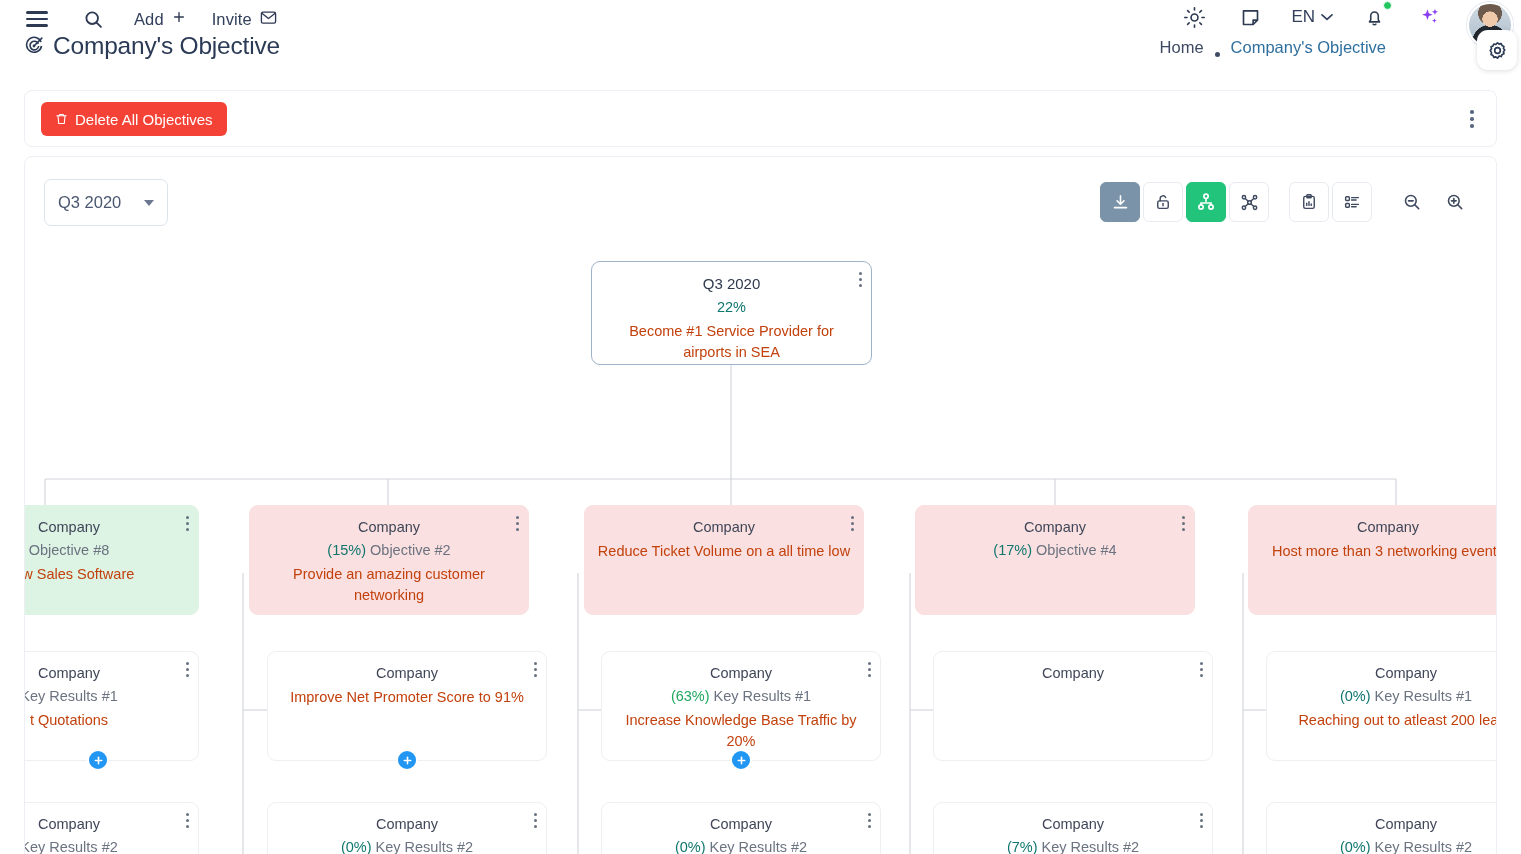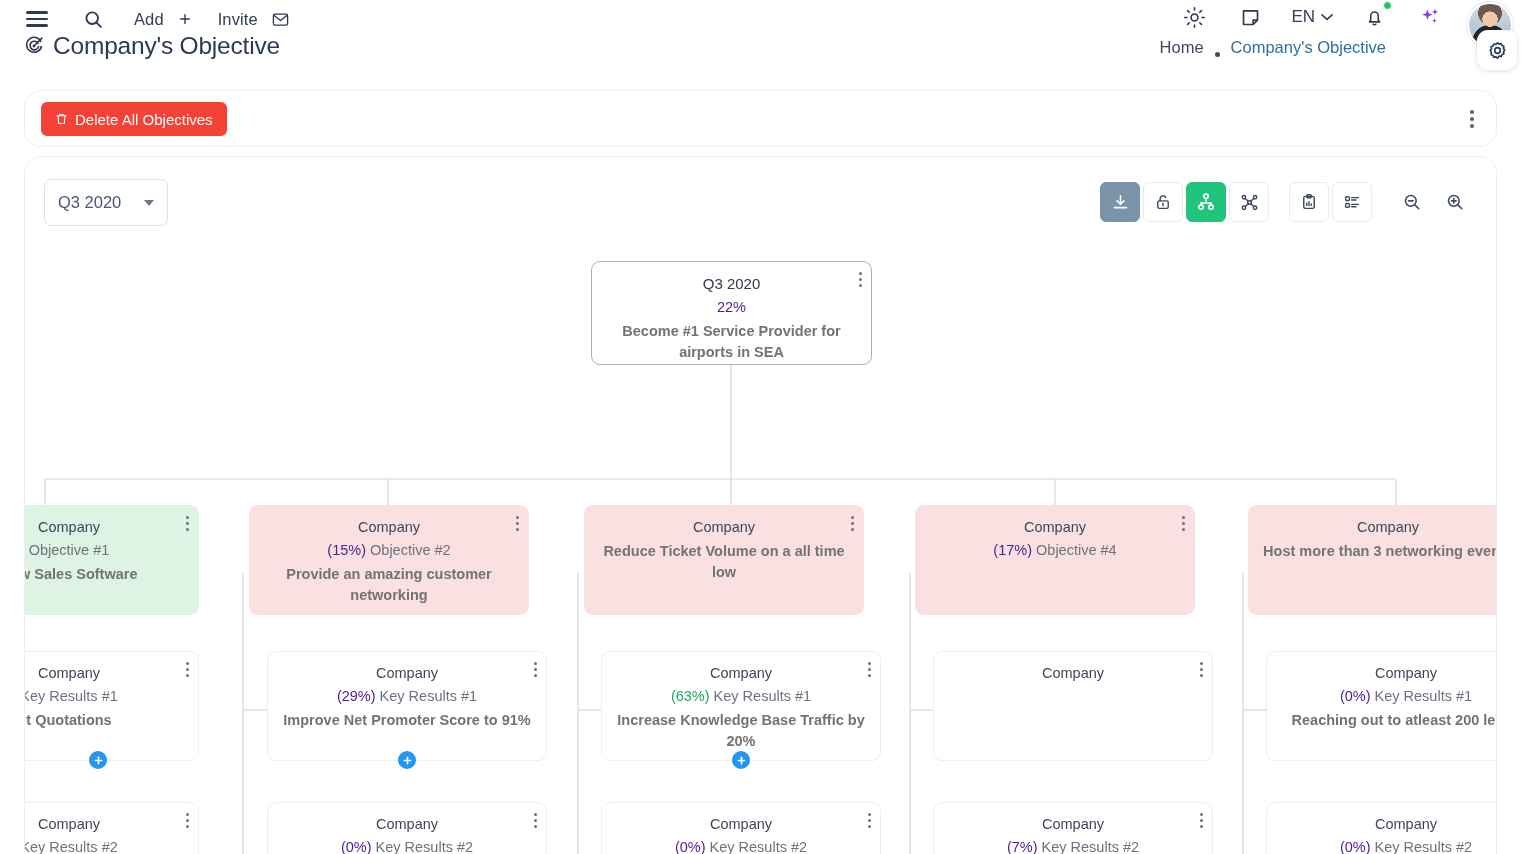--- a/index.html
+++ b/index.html
@@ -21,7 +21,7 @@
   .hamburger { width: 22px; }
   .hamburger span { display:block; height:2.4px; background:#2e3a52; border-radius:2px; margin:4px 0; }
   .tb-text { font-size: 16.5px; color:#33405c; letter-spacing:.1px; cursor:pointer;
-             display:inline-flex; align-items:center; gap:14px; }
+             display:inline-flex; gap:8px; }
   .tb-gap { width: 26px; display:inline-block; }
 
   .title-row { position:absolute; left:24px; top:32px; display:flex; align-items:center; gap:9px; }

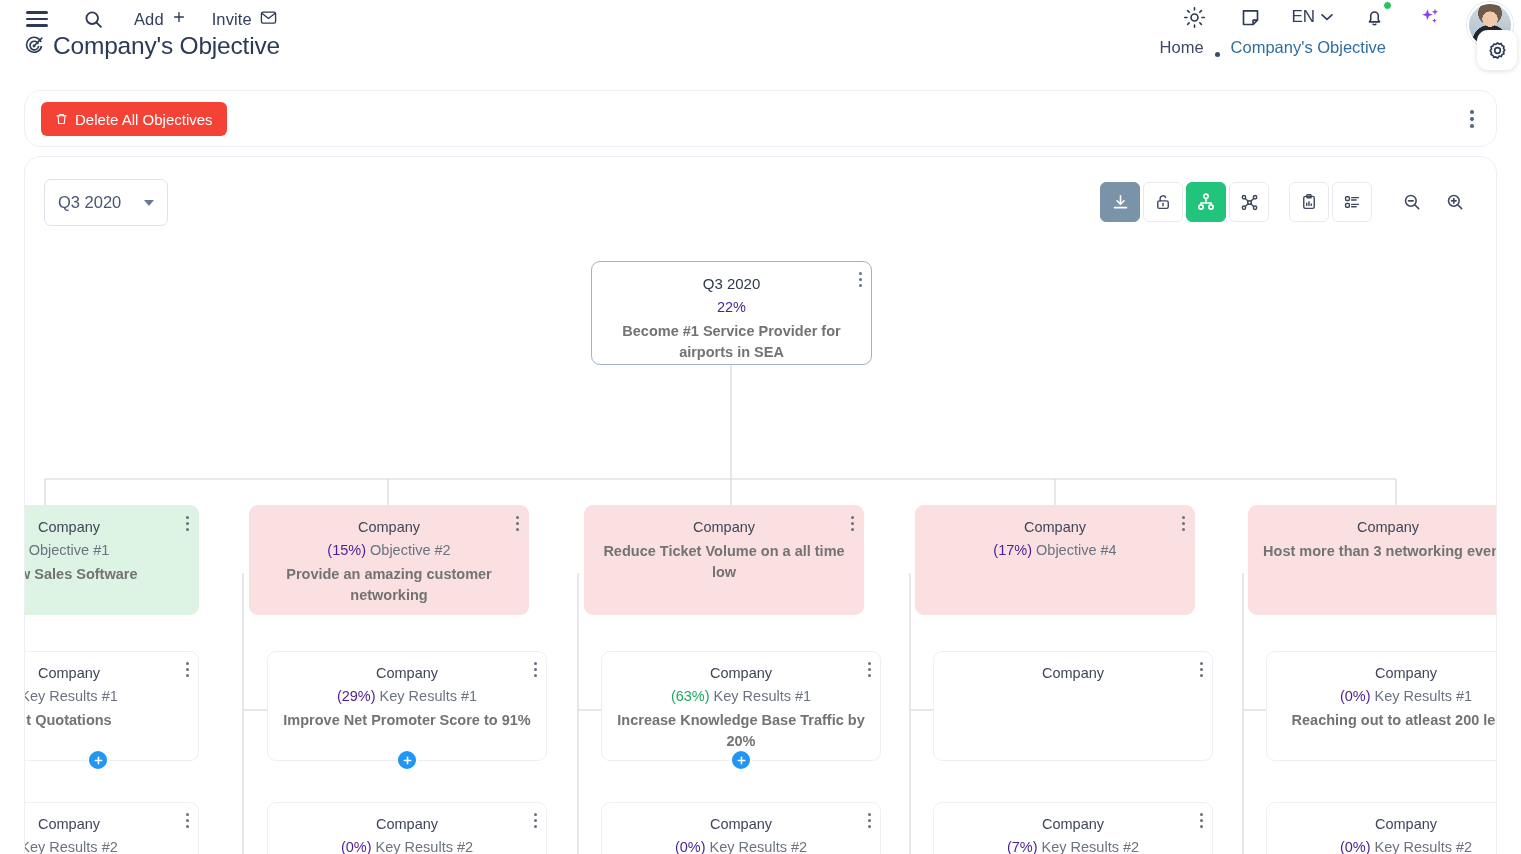--- a/index.html
+++ b/index.html
@@ -50,7 +50,7 @@
   .breadcrumb .crumb { cursor:pointer; }
 
   
-  .panel { position:absolute; background:#fff; border:1px solid #eceff3; border-radius:17px; }
+  .panel { position:absolute; background:#fff; border:1px solid #eceff3; border-radius:8px; }
   .panel-actions { left:24px; top:90px; width:1473px; height:57px; }
   .btn-delete { position:absolute; left:16px; top:11px; height:34px; padding:0 14px;
                 background:#f44336; color:#fff; border:none; border-radius:6px;

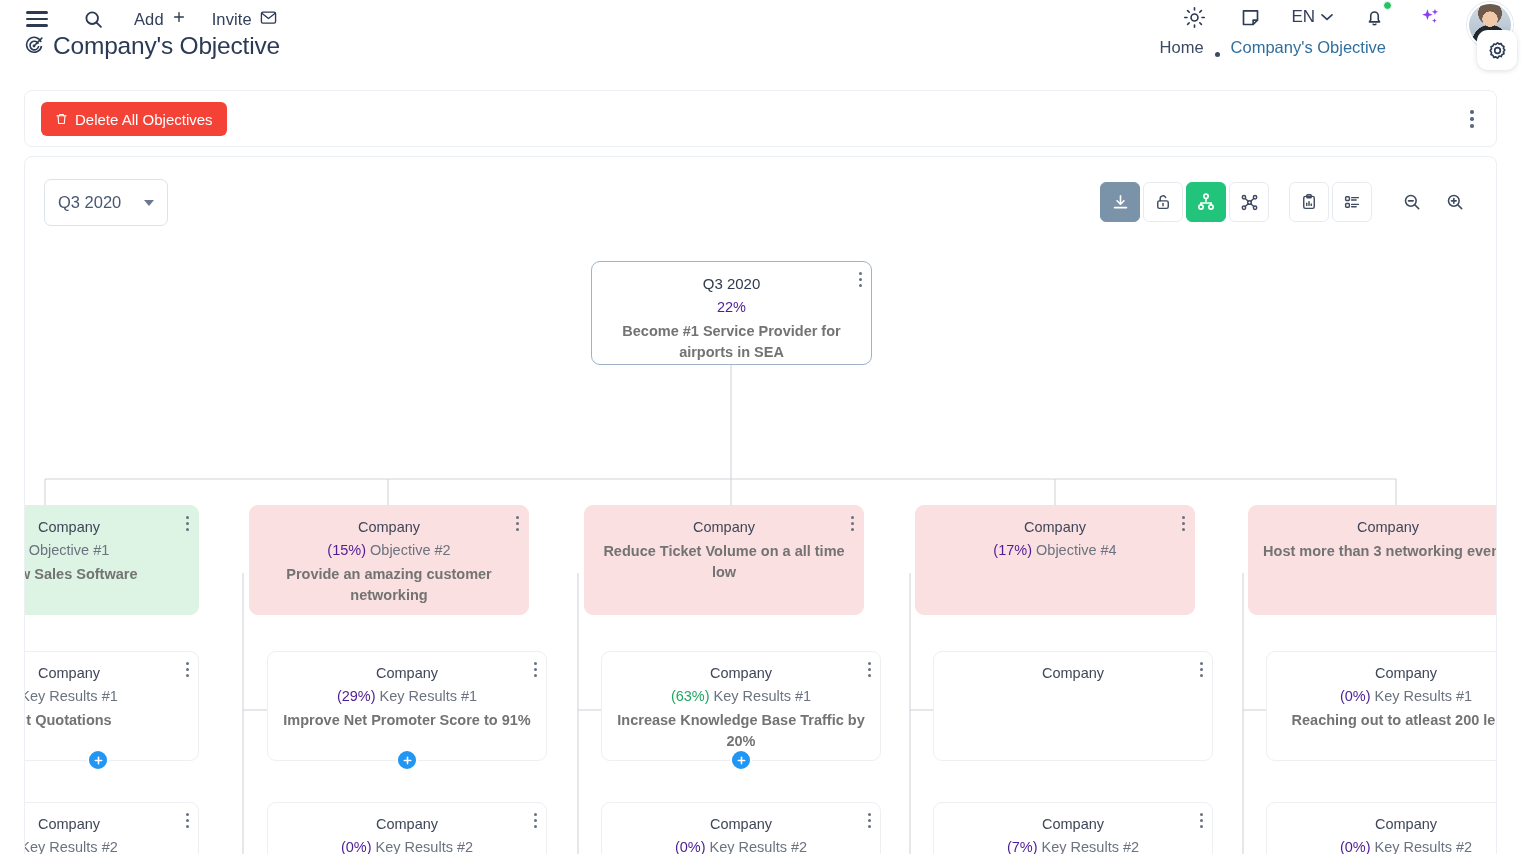--- a/index.html
+++ b/index.html
@@ -89,7 +89,7 @@
   .node .meta { font-size:14.5px; line-height:1.6; color:#6b7280; }
   .node .meta .pct { font-weight:400; }
   .node .desc { font-size:14.5px; color:#737373; line-height:1.45; margin-top:2px;font-weight:bold; }
-  .pct.red { color:#4c1d95; }
+  .pct.red { color:#0f766e; }
   .pct.green { color:#1ea85f; }
 
   .node.root { background:#fff; border:1px solid #9fb3c8; }

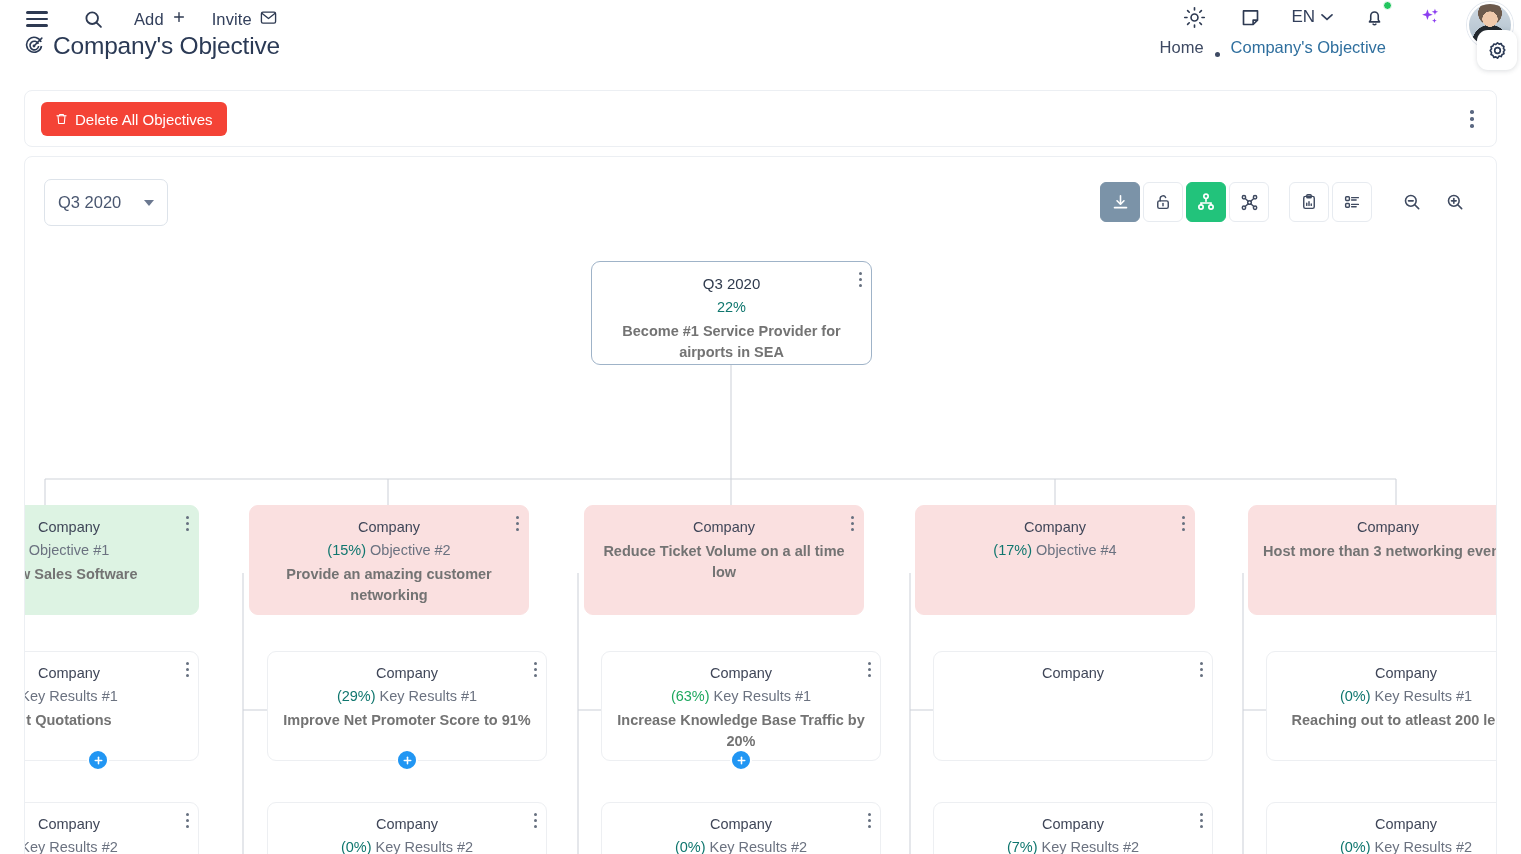--- a/index.html
+++ b/index.html
@@ -88,7 +88,7 @@
   .node .org { font-size:14.5px; color:#3f4658; line-height:1.5; }
   .node .meta { font-size:14.5px; line-height:1.6; color:#6b7280; }
   .node .meta .pct { font-weight:400; }
-  .node .desc { font-size:14.5px; color:#737373; line-height:1.45; margin-top:2px;font-weight:bold; }
+  .node .desc { font-size:14.5px; color:#c2410c; line-height:1.45; margin-top:2px; }
   .pct.red { color:#0f766e; }
   .pct.green { color:#1ea85f; }
 

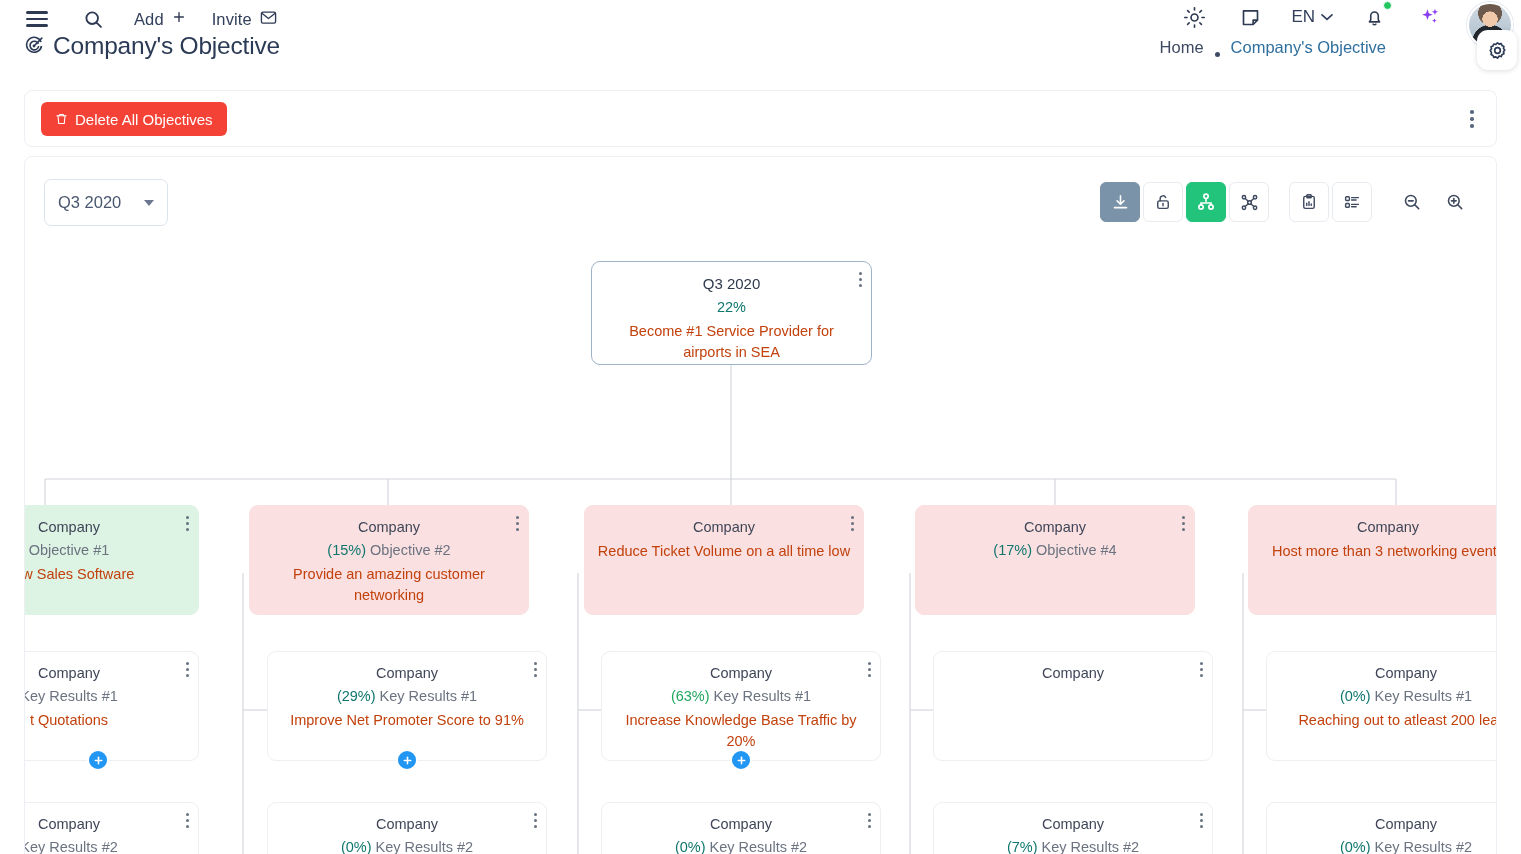--- a/index.html
+++ b/index.html
@@ -360,7 +360,7 @@
           </div>
         <div class="org">Company</div>
         <div class="meta"><span class="pct green"></span>
-          <span>Objective #1</span></div>
+          <span>Objective #8</span></div>
         <div class="desc">New Sales Software</div>
       </div>
       <div class="node kr" style="left:-86px; top:408px; width:260px; height:110px;">

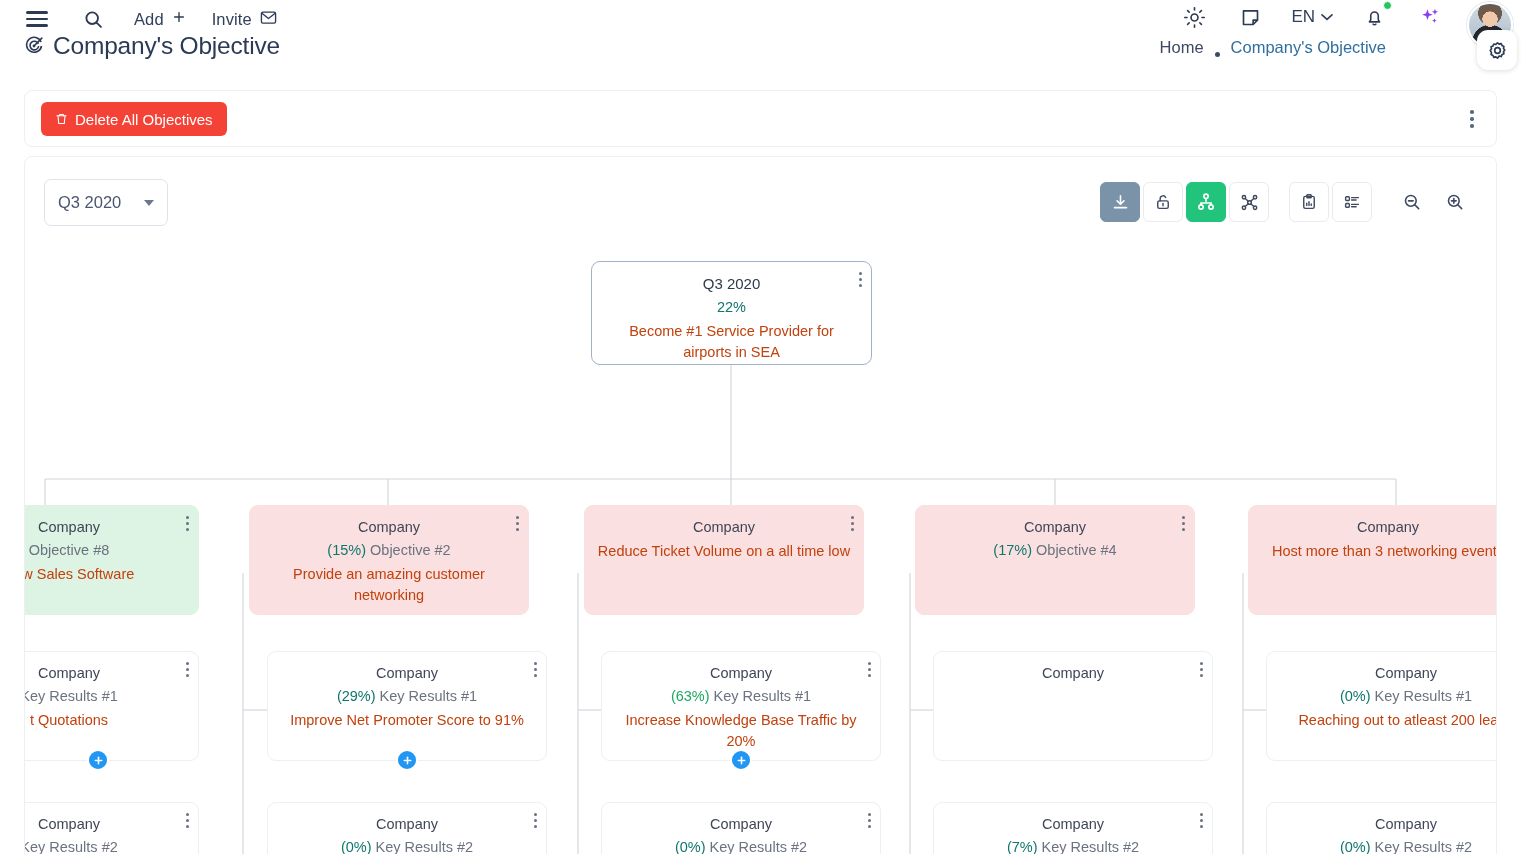--- a/index.html
+++ b/index.html
@@ -410,8 +410,6 @@
             <i></i>
           </div>
         <div class="org">Company</div>
-        <div class="meta"><span class="pct red">(29%)</span>
-          <span>Key Results #1</span></div>
         <div class="desc">Improve Net Promoter Score to 91%</div>
         <div class="add-btn">
           <svg width="11" height="11" viewBox="0 0 24 24" stroke="#fff" stroke-width="3.4" stroke-linecap="round">

